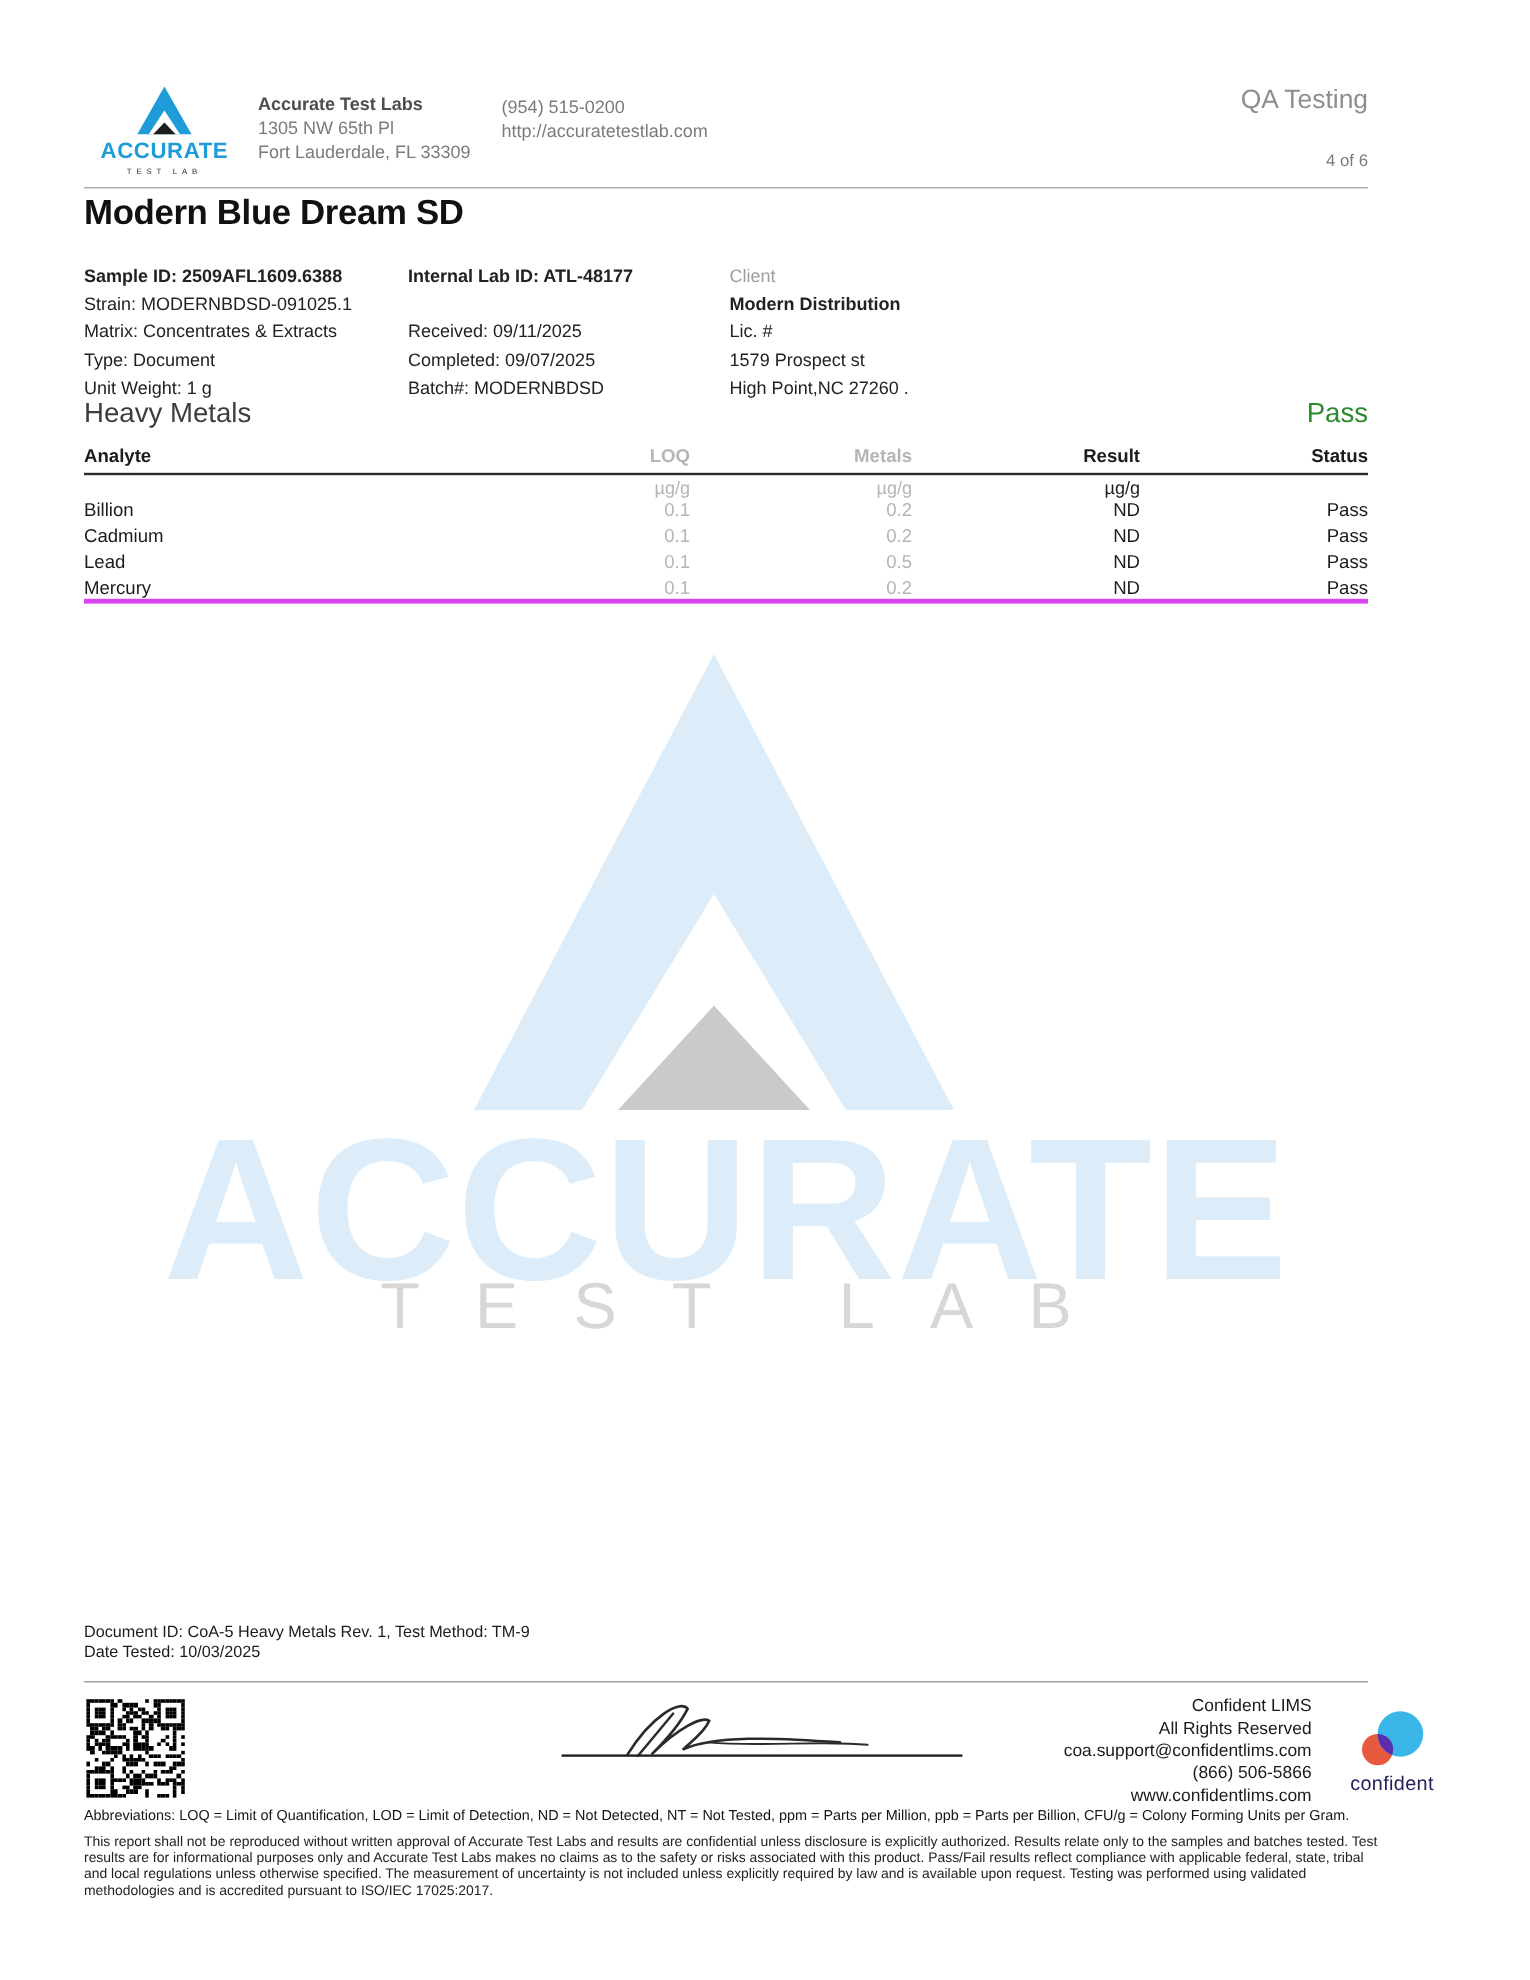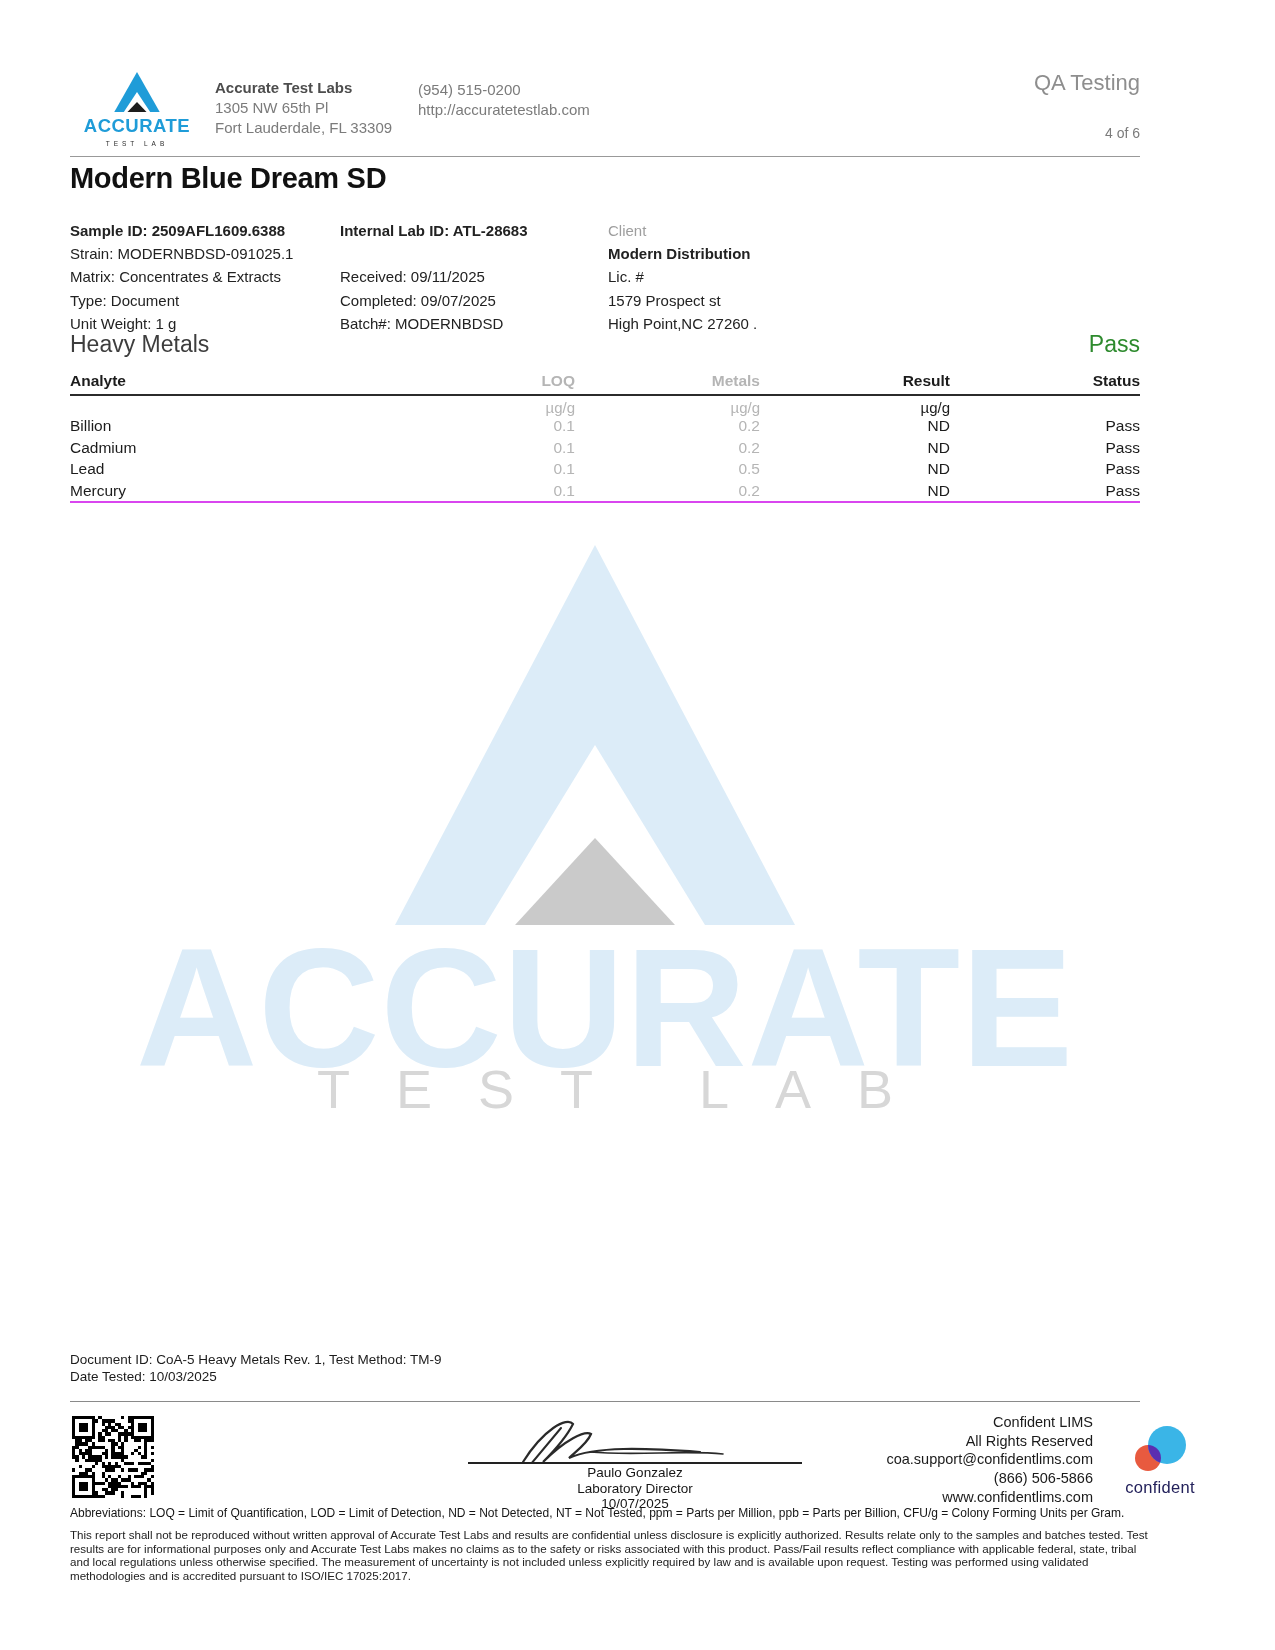--- a/index.html
+++ b/index.html
@@ -109,7 +109,7 @@
   </div>
 
   <div class="info-col col2">
-    <div class="b">Internal Lab ID: ATL-28683</div>
+    <div class="b">Internal Lab ID: ATL-48177</div>
     <div>&nbsp;</div>
     <div>Received: 09/11/2025</div>
     <div>Completed: 09/07/2025</div>

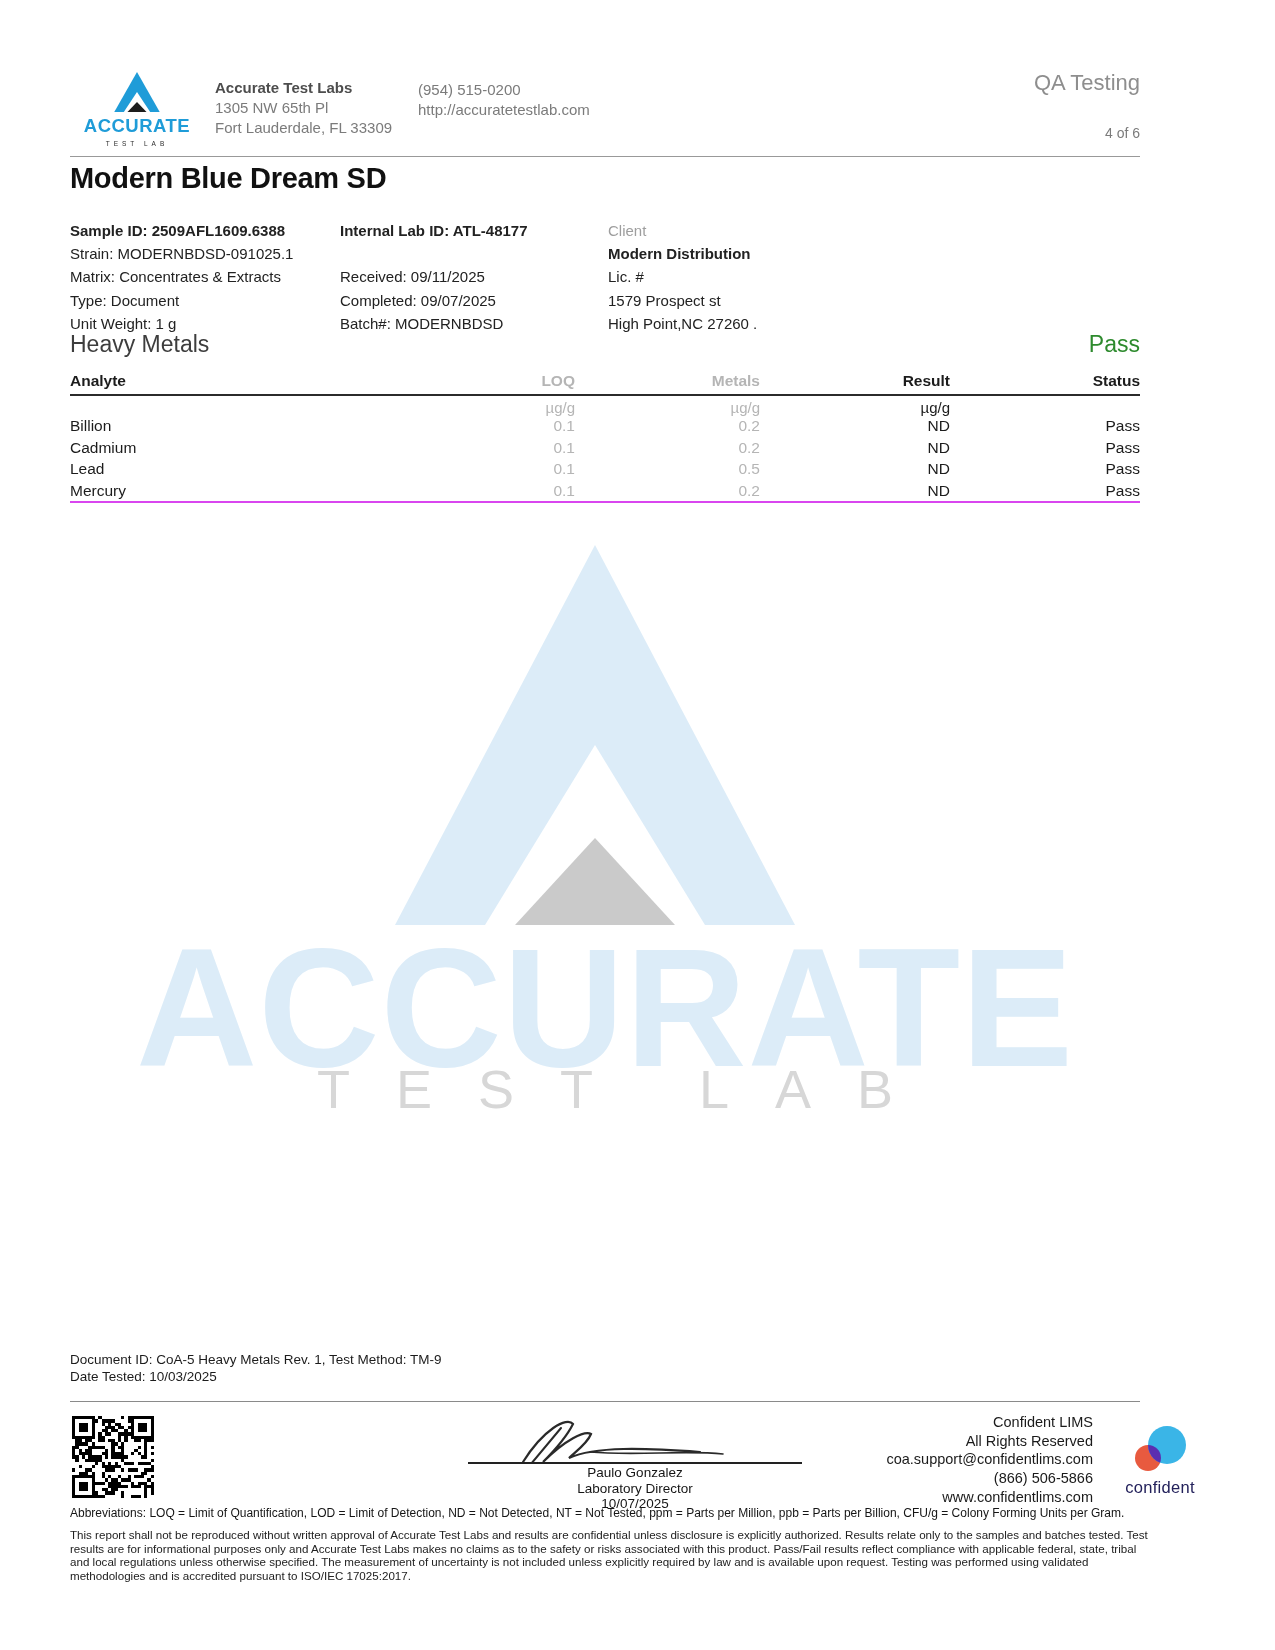--- a/index.html
+++ b/index.html
@@ -38,7 +38,7 @@
   .gray { color:#b5b5b5; }
   .tunits { font-size:15px; height:21px; padding-top:3px; }
   .tdata { font-size:15.5px; height:21.5px; }
-  .tbl-bottom { border-bottom:2px solid #d946ef; }
+  .tbl-bottom { border-bottom:4px solid #d946ef; }
 
   
   .wm-tri { position:absolute; left:395px; top:545px; width:400px; height:380px; }

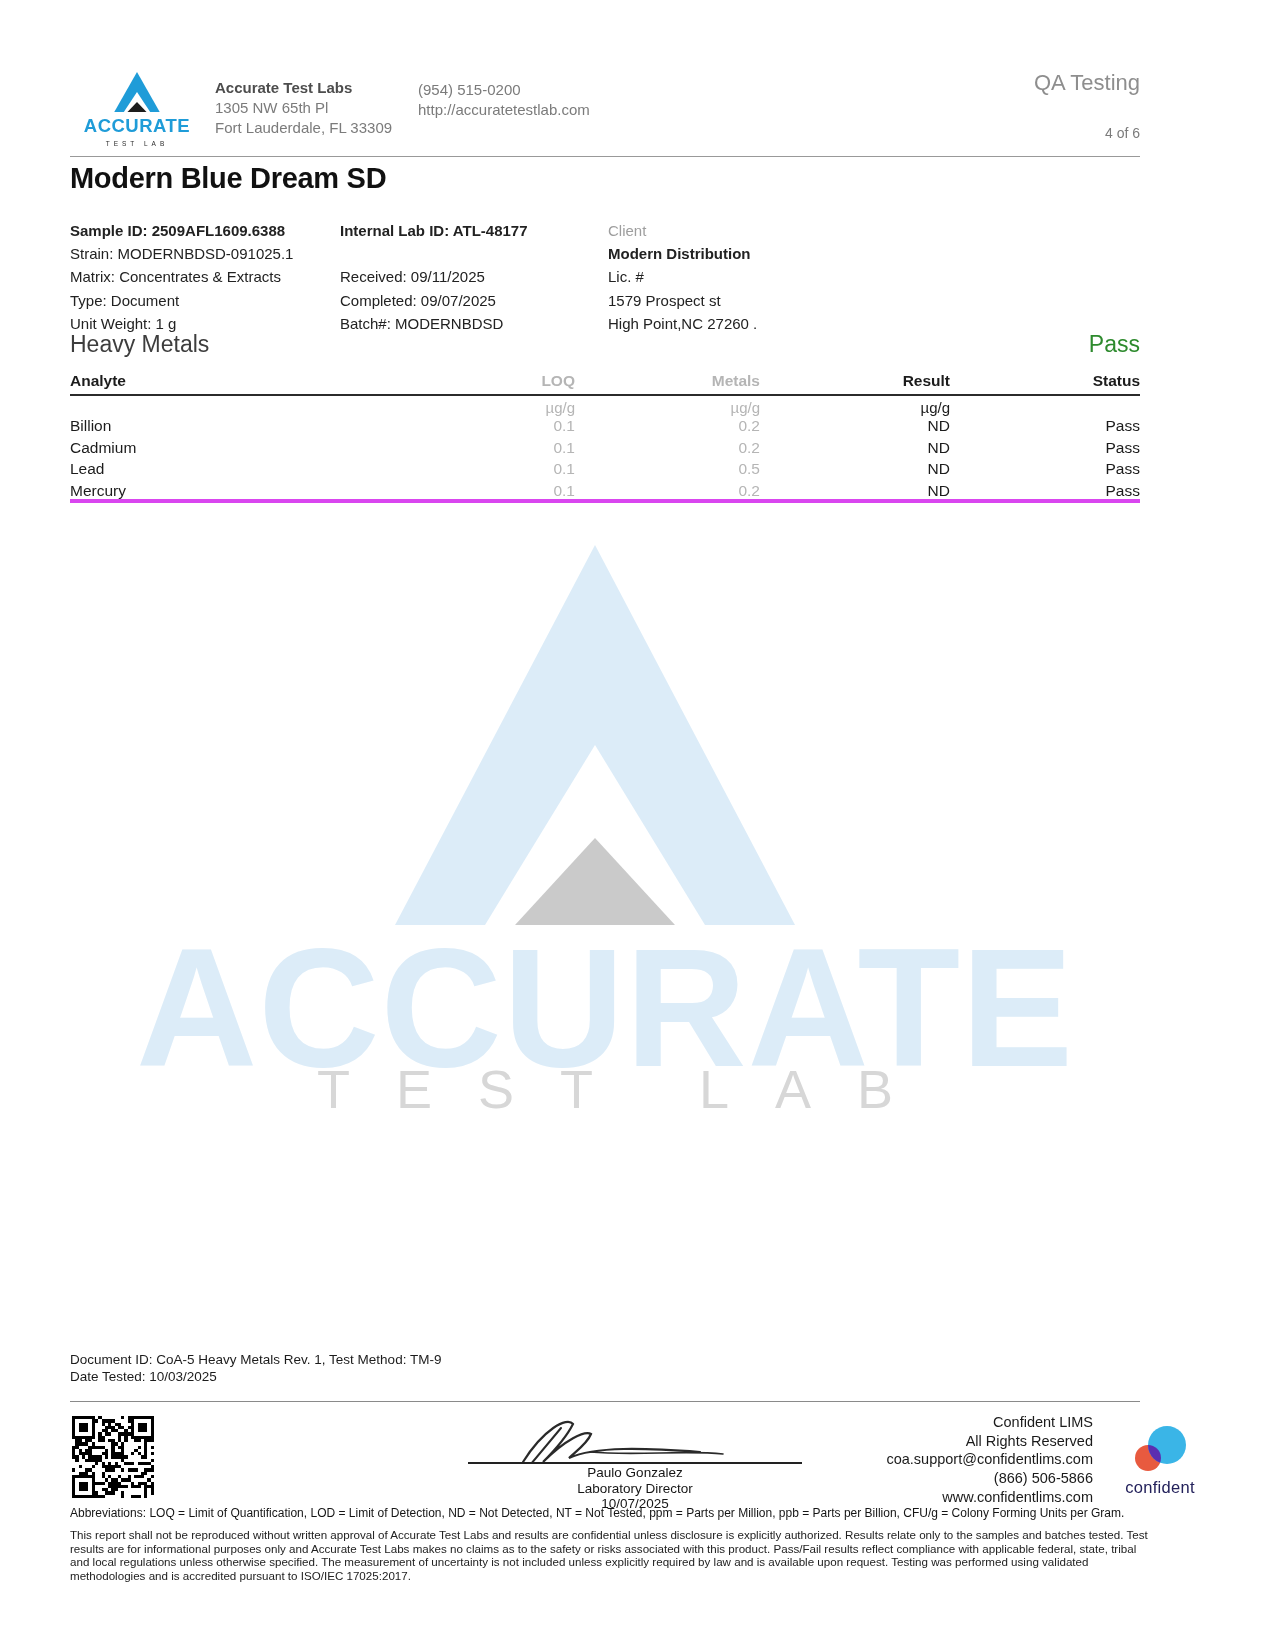--- a/index.html
+++ b/index.html
@@ -516,11 +516,6 @@
     <path d="M95 40 C140 44 190 38 228 42" fill="none" stroke="#2a2a2a" stroke-width="1.6" stroke-linecap="round"></path>
   </svg>
   <div class="sig-line"></div>
-  <div class="sig-text">
-    <div>Paulo Gonzalez</div>
-    <div>Laboratory Director</div>
-    <div>10/07/2025</div>
-  </div>
 
   <div class="lims">
     <div>Confident LIMS</div>

